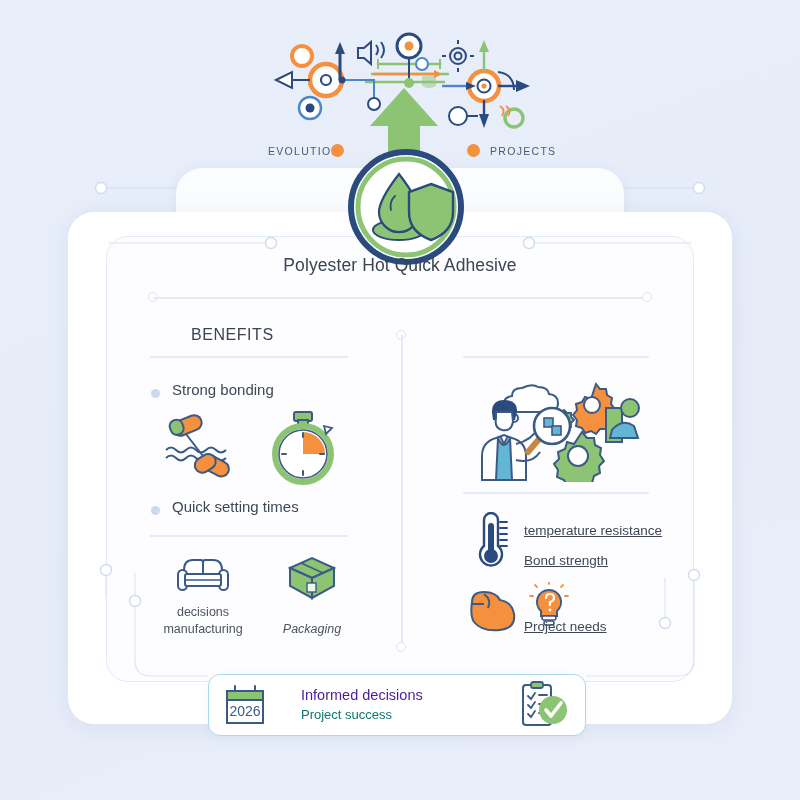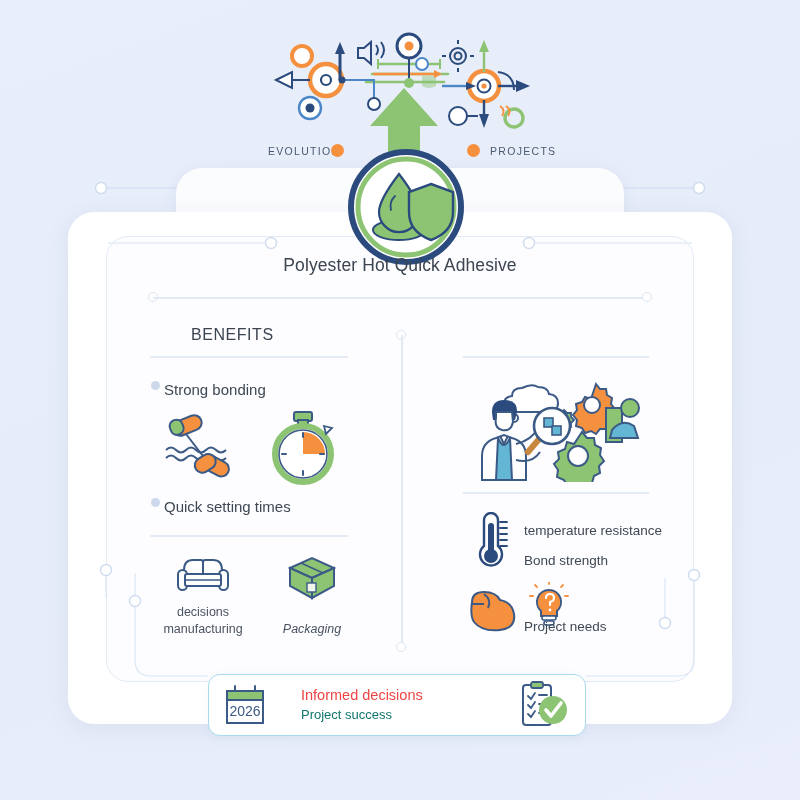--- a/index.html
+++ b/index.html
@@ -108,7 +108,7 @@
   #rule-right-2  { left: 463px; top: 492px; width: 186px; }
 
   
-  .bullet-row { position: absolute; display: flex; align-items: flex-start; gap: 4px; }
+  .bullet-row { position: absolute; display: flex; align-items: flex-end; gap: 12px; }
   .bullet-dot { width: 9px; height: 9px; border-radius: 50%; background: #ccd9ec; flex: none; }
   .bullet-text { font-size: 15px; color: #3e4854; }
   #bullet-strong { left: 151px; top: 381px; }

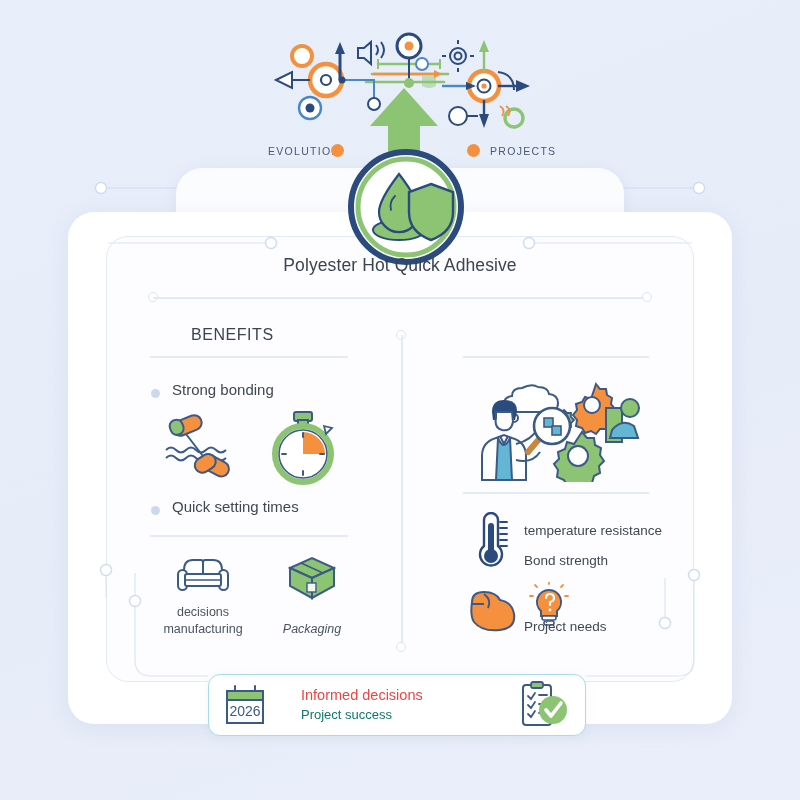--- a/index.html
+++ b/index.html
@@ -134,7 +134,7 @@
   #icon-thermo { position: absolute; left: 470px; top: 512px; width: 42px; height: 56px; }
   #icon-bicep  { position: absolute; left: 468px; top: 586px; width: 50px; height: 46px; }
   #icon-bulb   { position: absolute; left: 528px; top: 582px; width: 42px; height: 46px; }
-  .rt-text { position: absolute; font-size: 13.5px; color: #3e4854; }
+  .rt-text { position: absolute; font-size: 13.5px; color: #3e4854; text-decoration: underline; }
   #rt-temp  { left: 524px; top: 523px; }
   #rt-bond  { left: 524px; top: 553px; }
   #rt-needs { left: 524px; top: 619px; }

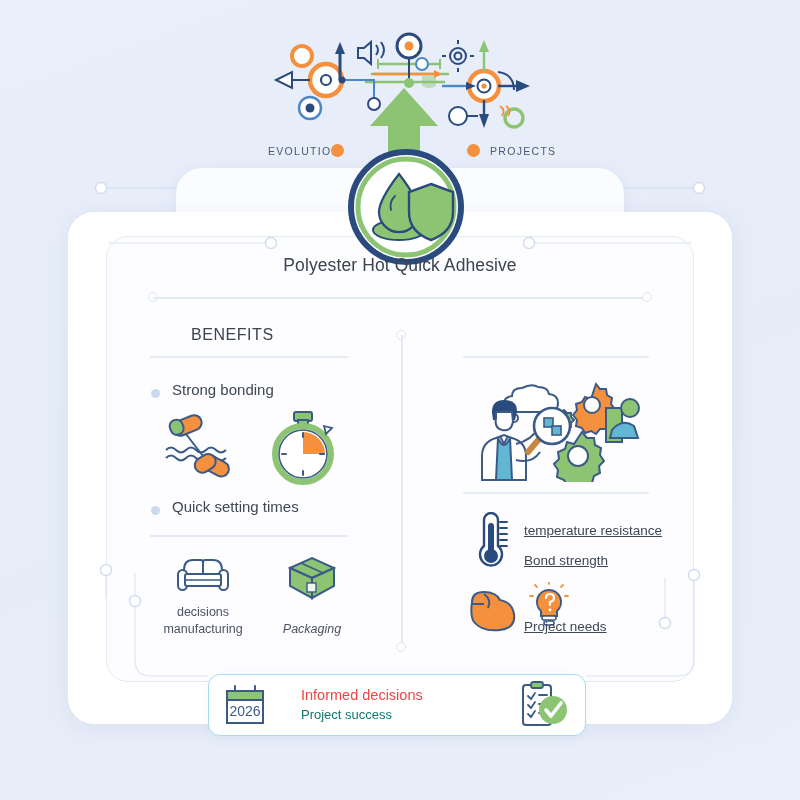--- a/index.html
+++ b/index.html
@@ -148,7 +148,7 @@
   }
   #callout-cal { width: 44px; height: 42px; flex: none; }
   #callout-txt { flex: 1; padding-left: 24px; }
-  #callout-txt .l1 { font-size: 14.5px; color: #ef4444; line-height: 1.35; }
+  #callout-txt .l1 { font-size: 14.5px; color: #4c1d95; line-height: 1.35; }
   #callout-txt .l2 { font-size: 13px; color: #0f766e; line-height: 1.35; }
   #callout-check { width: 52px; height: 48px; flex: none; }
 </style>

